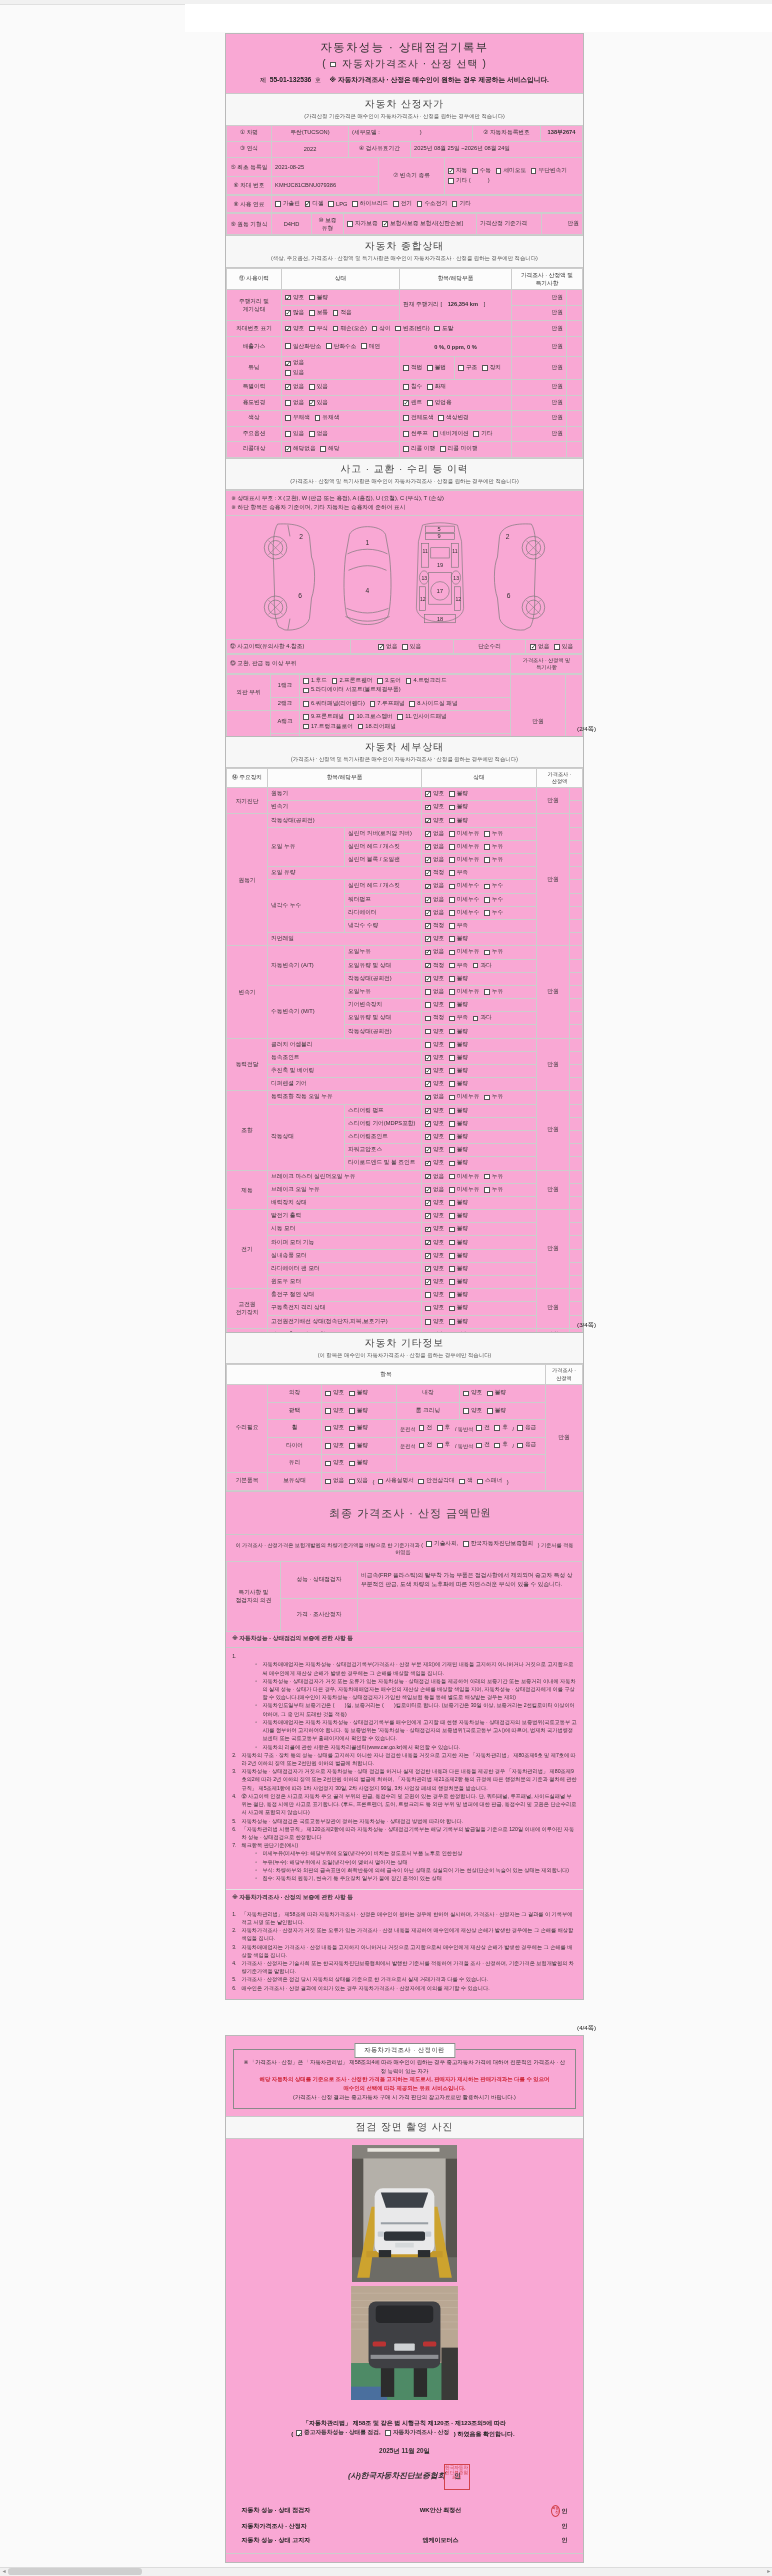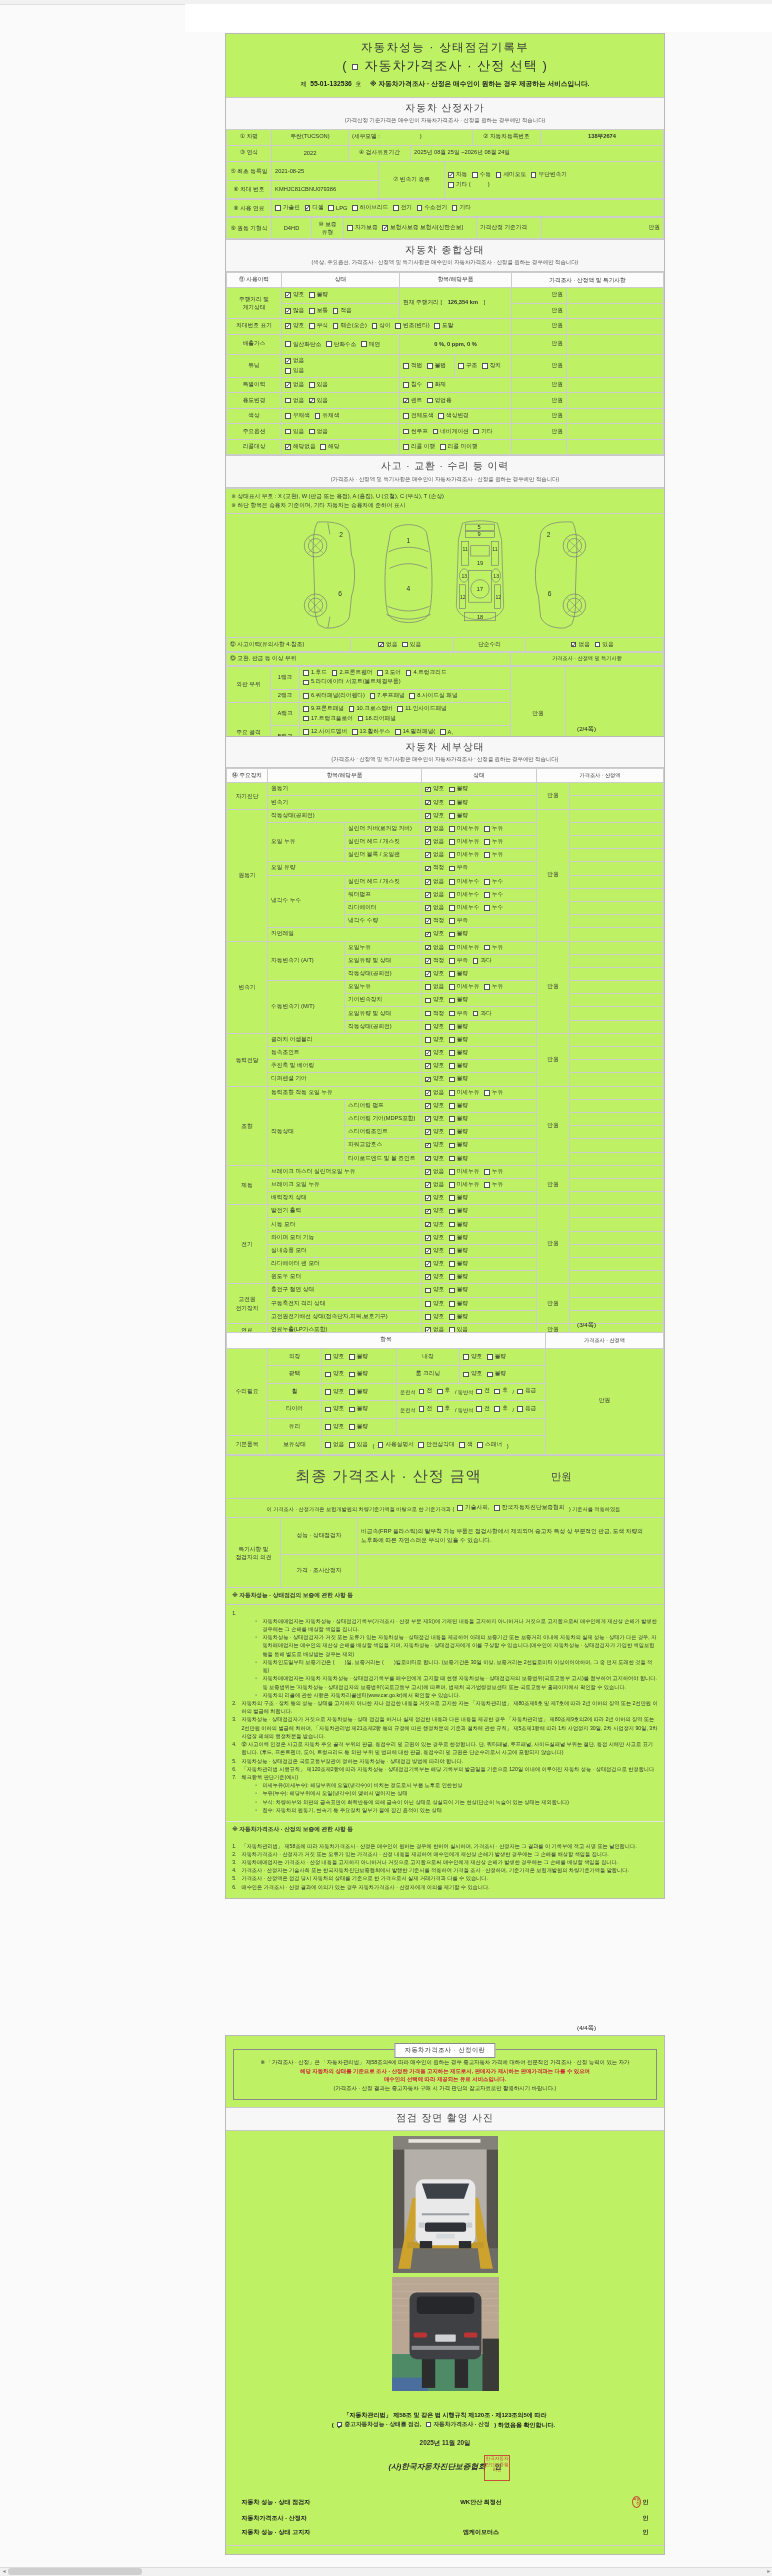--- a/index.html
+++ b/index.html
@@ -14,7 +14,7 @@
   .pagemark{font-size:6.7px;color:#222;}
   .marker-row{width:371px;margin-left:225px;text-align:right;font-size:6.2px;color:#222;padding:2.1px 1px 1.5px 0;}
   
-  .sheet{width:440px;margin-left:225px;background:#bef264;border:0.5px solid #b9b9b9;box-sizing:border-box;}
+  .sheet{width:359px;margin-left:225px;background:#f9a8d4;border:0.5px solid #b9b9b9;box-sizing:border-box;}
   .sheet *{box-sizing:border-box;}
   
   .band{background:#f7f7f7;border-top:0.5px solid #c9c9c9;border-bottom:0.5px solid #c9c9c9;text-align:center;padding:4.1px 2.1px 4.6px;}

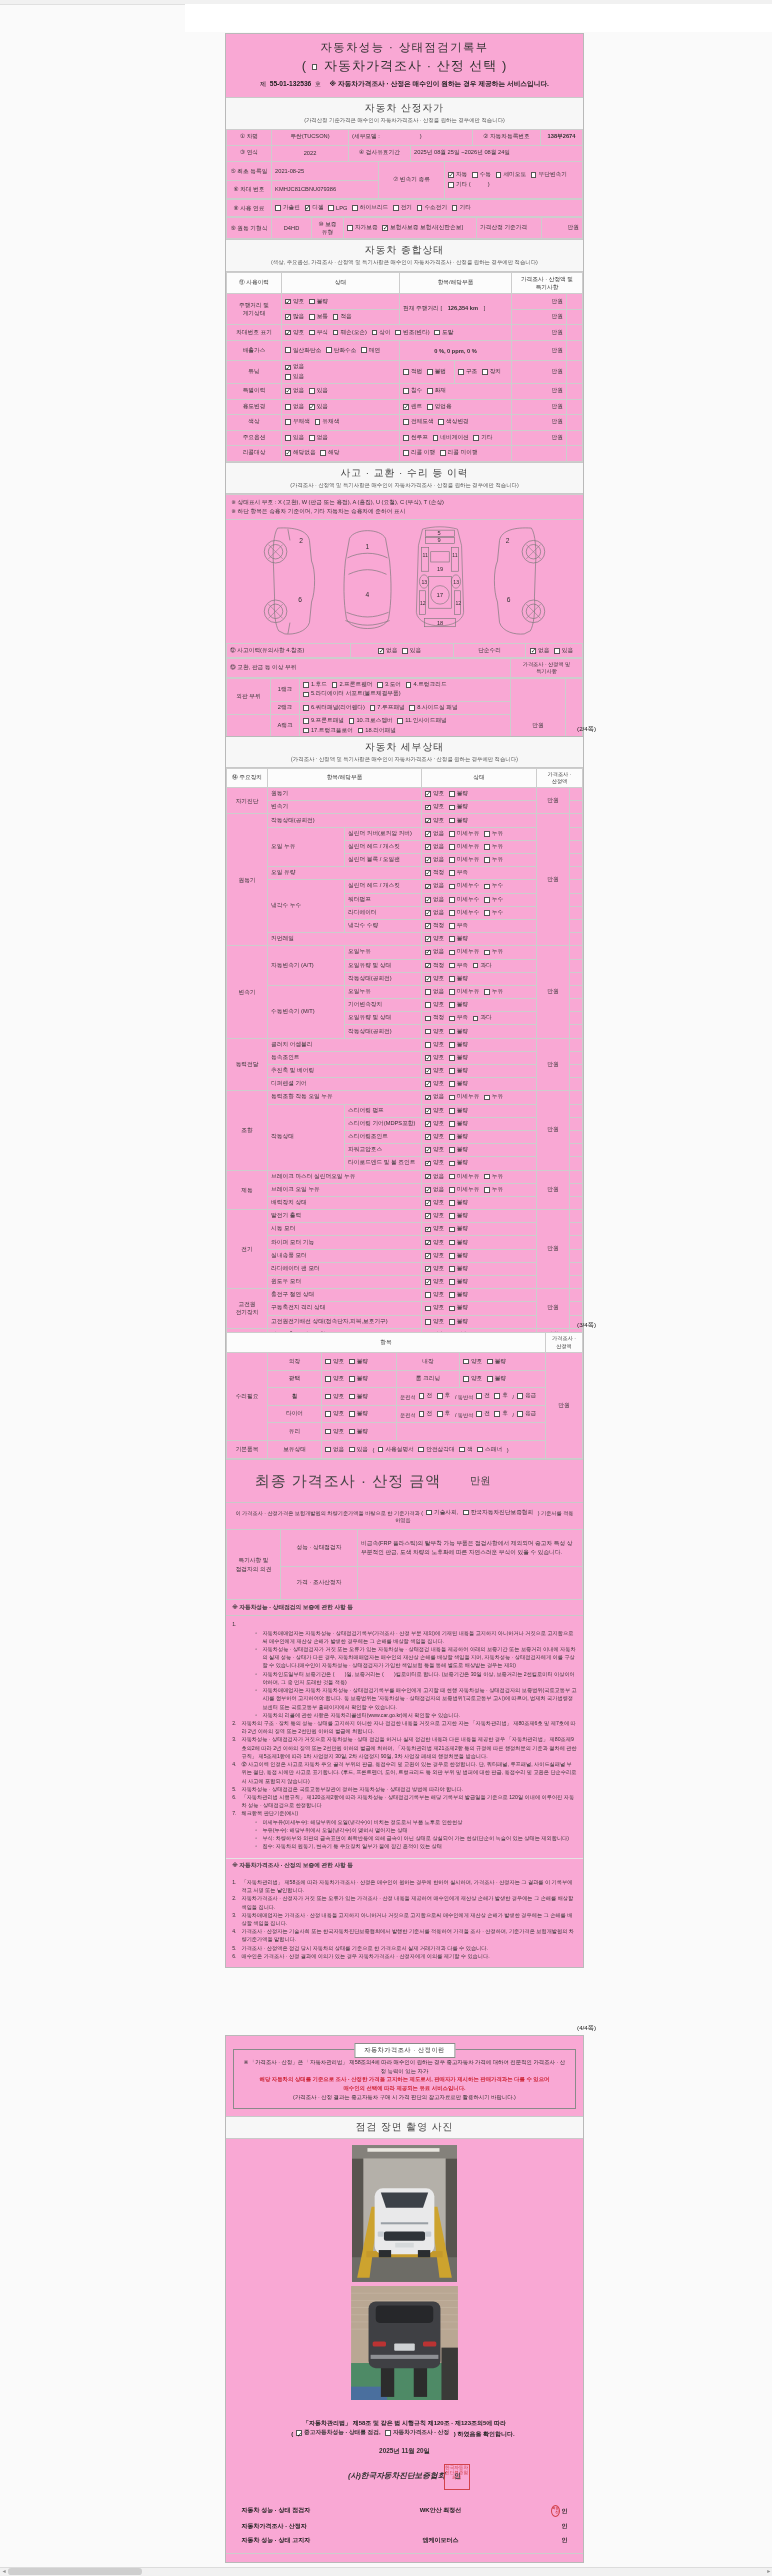--- a/index.html
+++ b/index.html
@@ -23,7 +23,7 @@
   
   .titleblock{text-align:center;padding:6.2px 3.1px 5.2px;}
   .doctitle{font-size:11.3px;color:#333;letter-spacing:1.5px;}
-  .docsub{font-size:13px;color:#333;letter-spacing:1px;margin-top:2.1px;}
+  .docsub{font-size:10px;color:#333;letter-spacing:1px;margin-top:2.1px;}
   .docno{font-size:6.2px;color:#222;margin-top:5.2px;padding-bottom:2.1px;}
   .docno b{font-size:6.7px;}
   

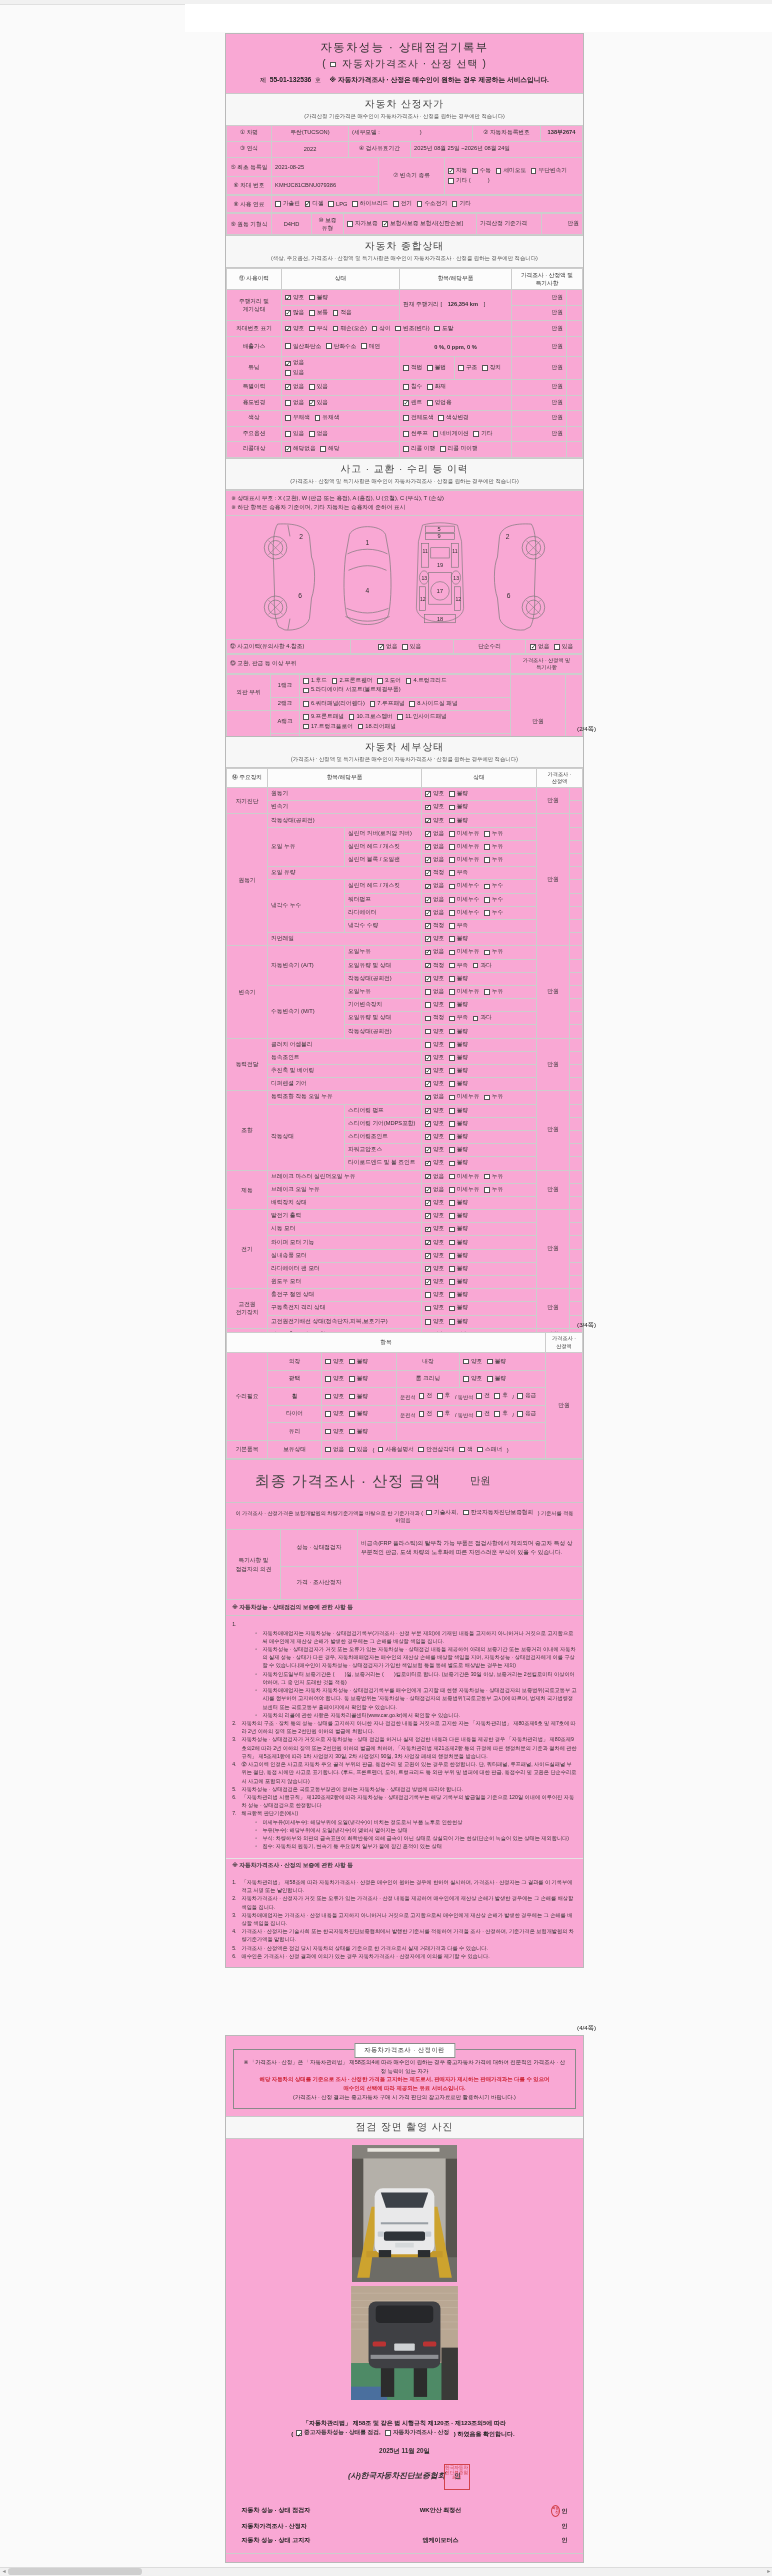--- a/index.html
+++ b/index.html
@@ -1246,6 +1246,10 @@
   <div style="position:absolute;left:0;top:1319px;width:773px;">
     <div class="marker-row">(3/4쪽)</div>
     <div class="sheet">
+      <div class="band" style="border-top:none;">
+        <div class="h">자동차 기타정보</div>
+        <div class="s">(이 항목은 매수인이 자동차가격조사 · 산정을 원하는 경우에만 적습니다)</div>
+      </div>
       <table class="f">
         <colgroup>
             <col style="width:41px">

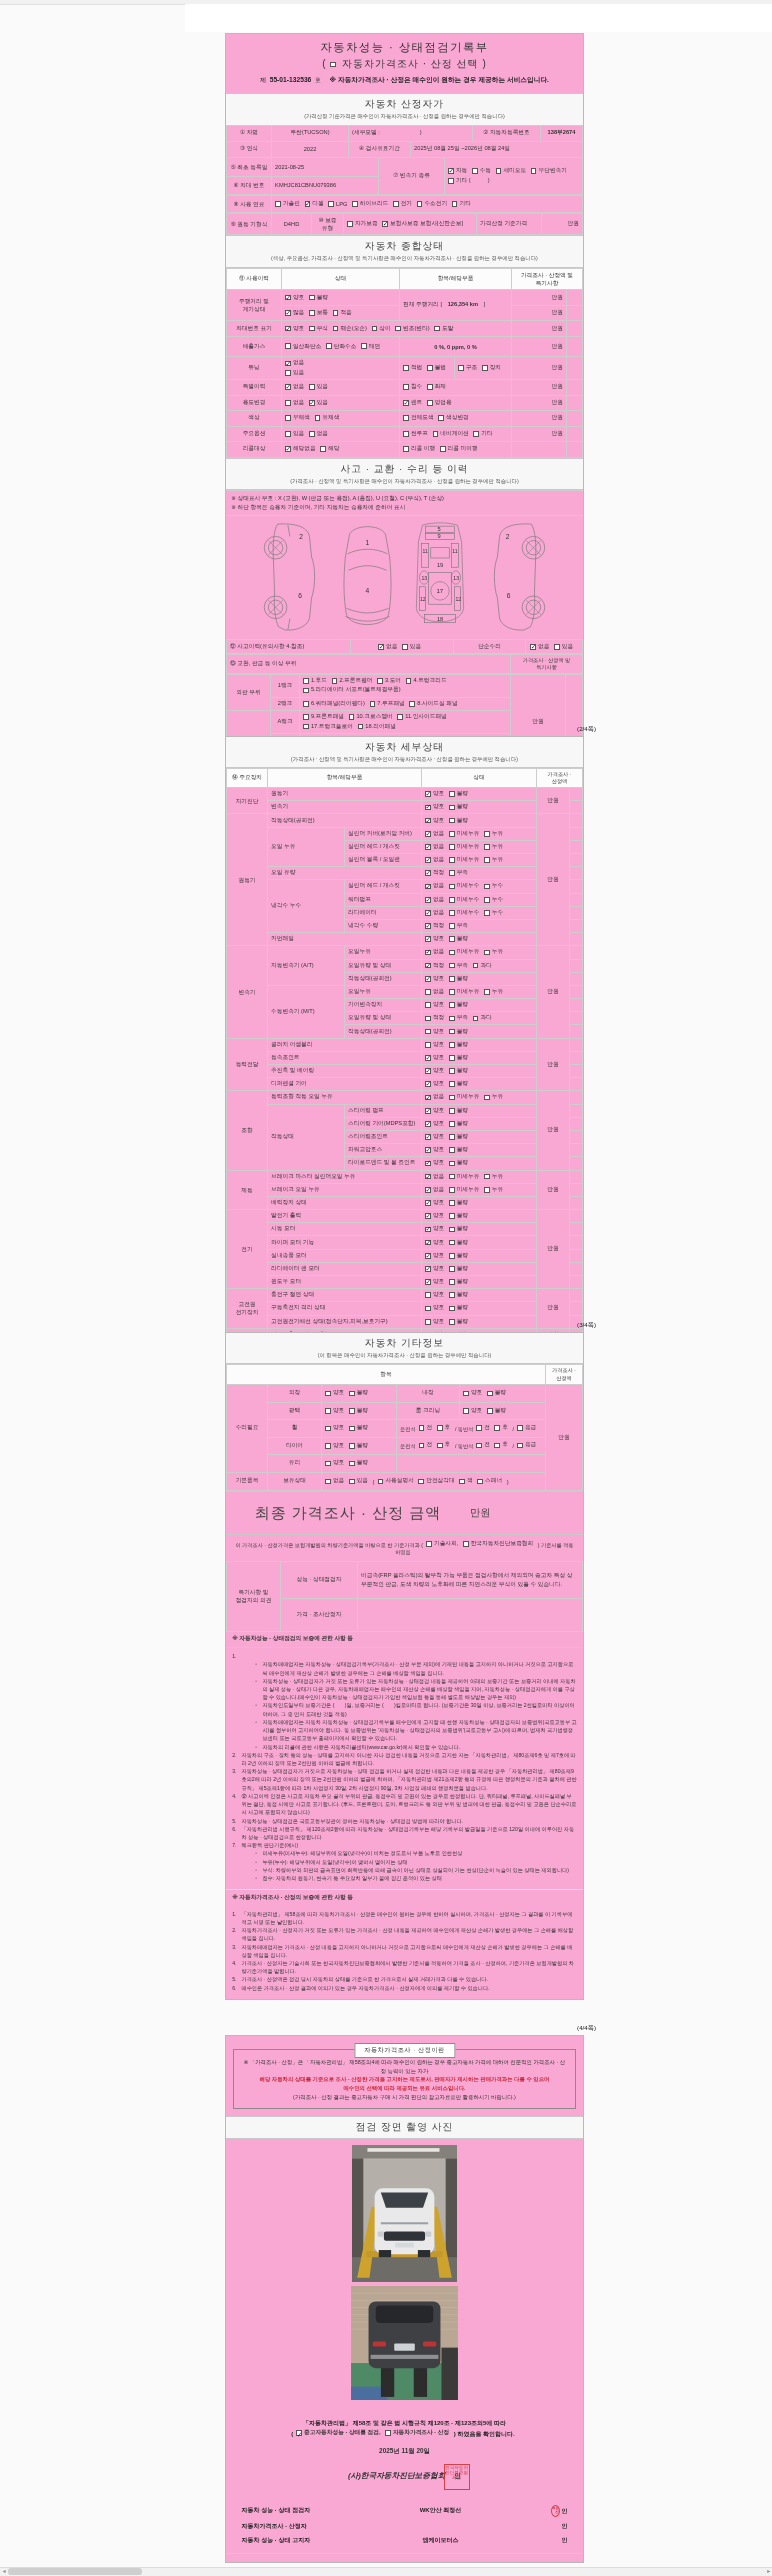--- a/index.html
+++ b/index.html
@@ -1392,7 +1392,7 @@
         </table>
 
       <div style="display:flex;align-items:center;border-top:0.5px solid #c9c9c9;height:43px;">
-        <div style="flex:1;text-align:center;font-size:15px;color:#444;letter-spacing:1px;">최종 가격조사 · 산정 금액</div>
+        <div style="flex:1;text-align:right;font-size:11px;color:#444;letter-spacing:1px;">최종 가격조사 · 산정 금액</div>
         <div style="width:113px;text-align:left;font-size:10.3px;color:#444;">만원</div>
       </div>
       <div style="border-top:0.5px solid #c9c9c9;padding:5.2px 7.2px;text-align:center;font-size:5.2px;"><span class="tx">이 가격조사 · 산정가격은 보험개발원의 차량기준가액을 바탕으로 한 기준가격과 (</span><span class="opt">

